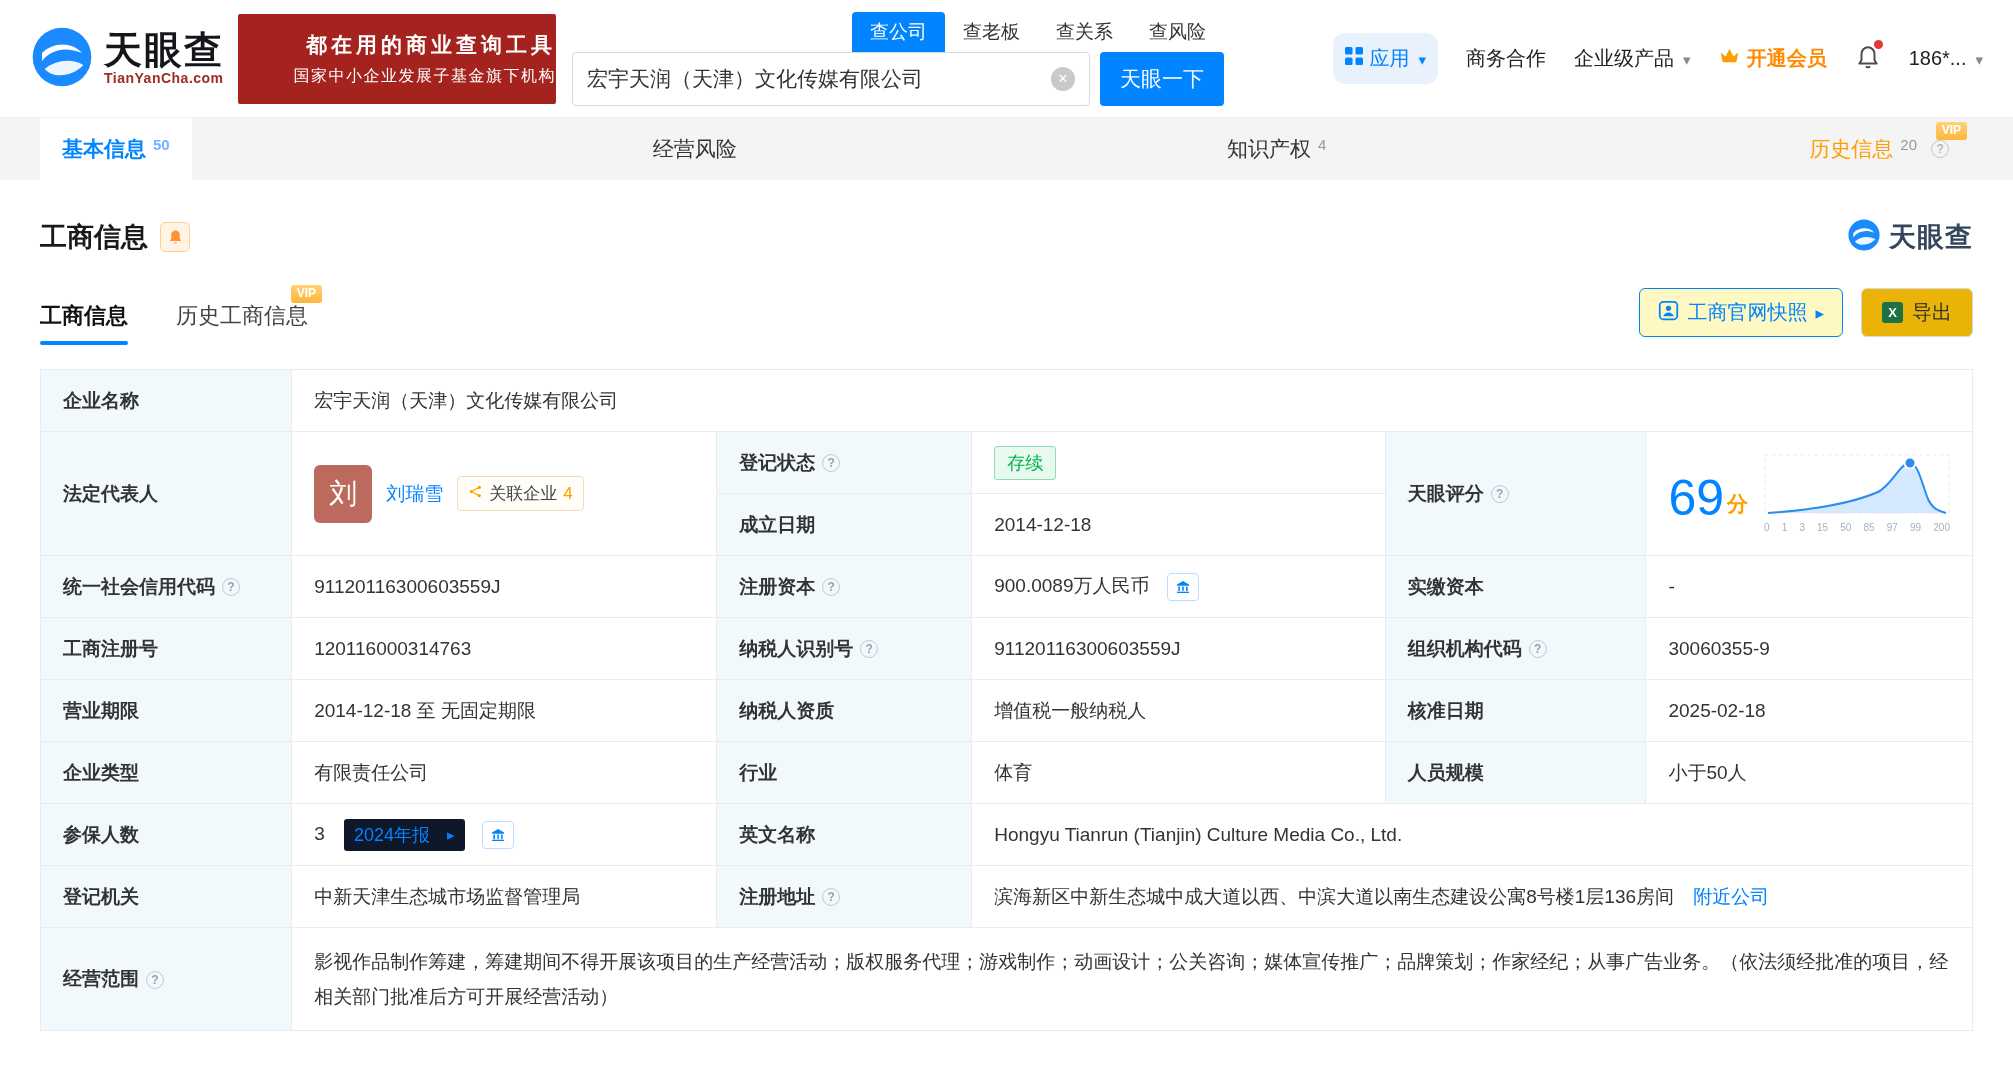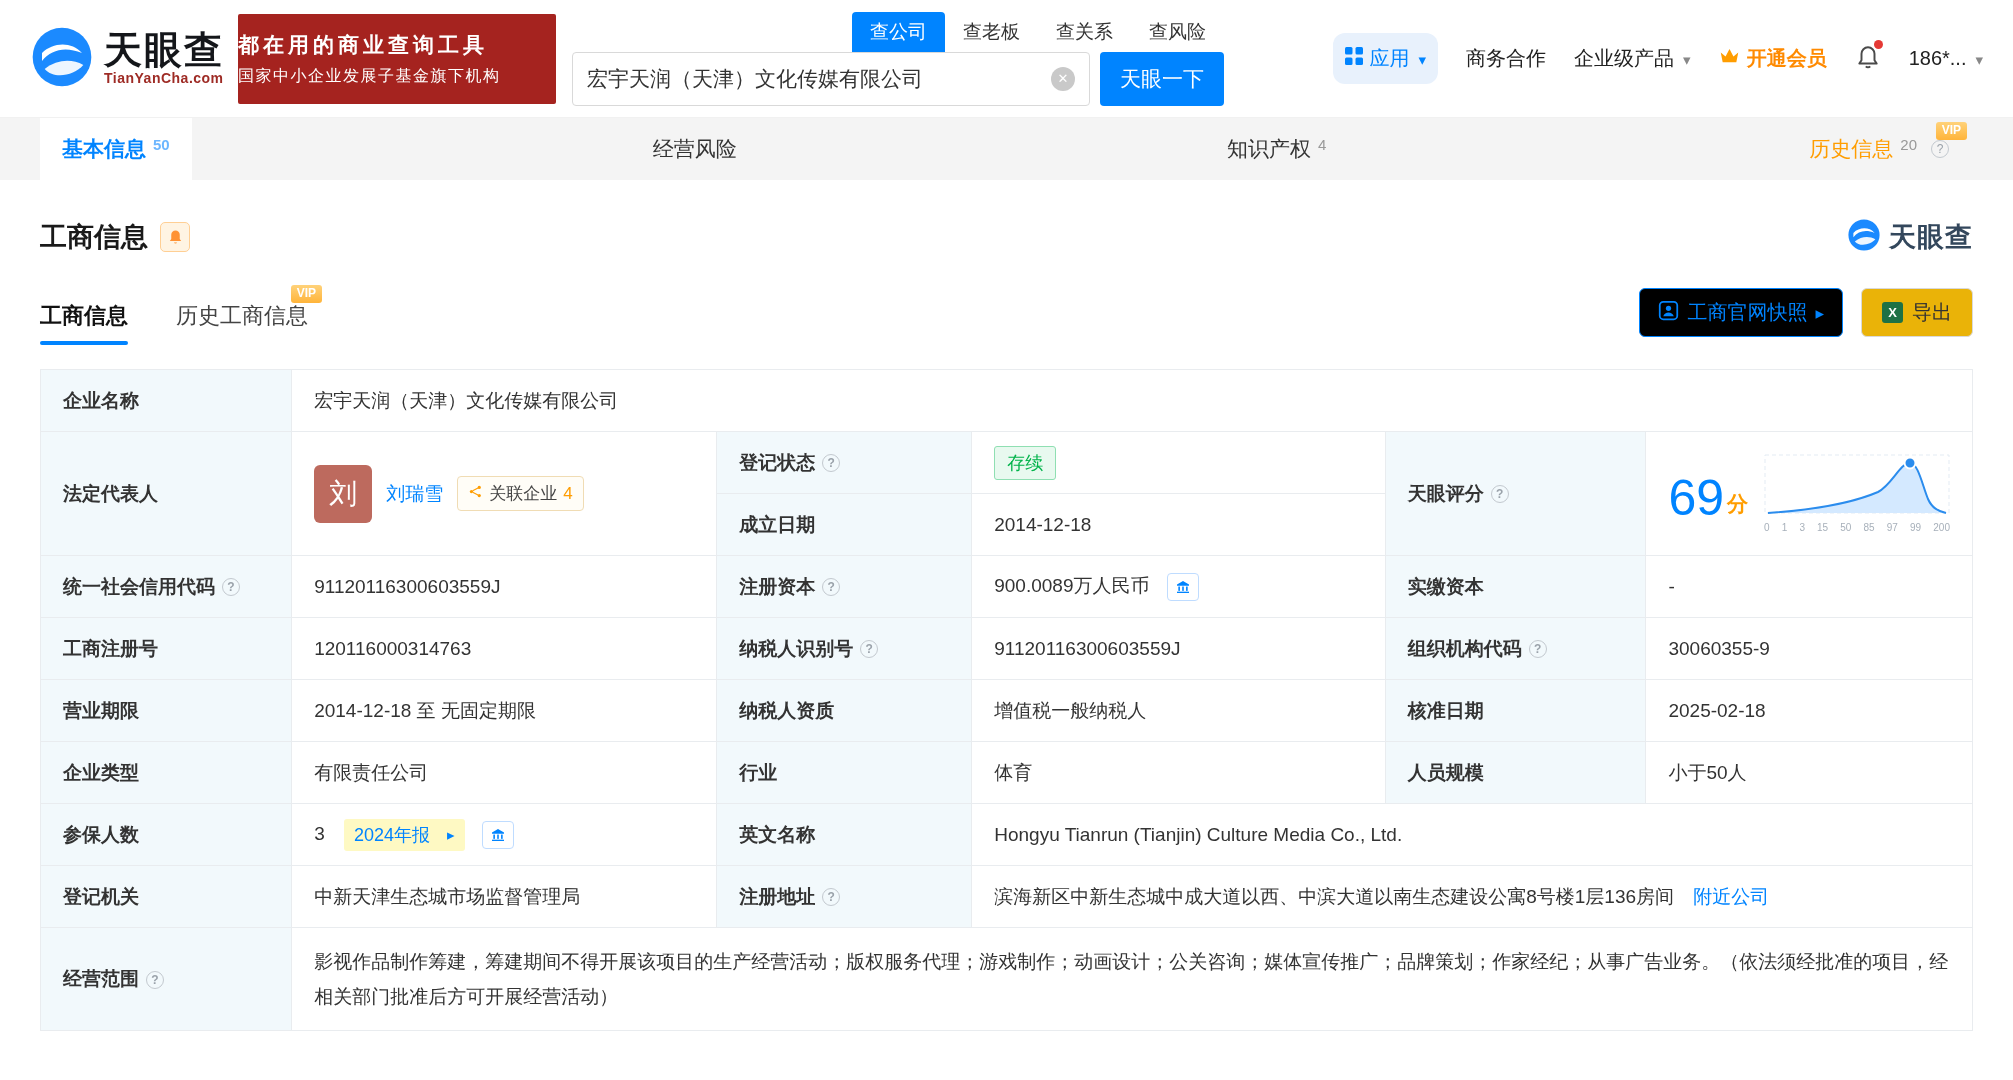--- a/index.html
+++ b/index.html
@@ -13,7 +13,7 @@
   .logo-cn { font-size:38px; font-weight:bold; color:#14161a; letter-spacing:2px; line-height:1.05; }
   .logo-en { font-size:14px; font-weight:bold; color:#9e2b25; letter-spacing:.5px; }
   .banner { margin-left:14px; width:318px; height:90px; background:#a5231f; color:#fff;
-    display:flex; flex-direction:column; justify-content:center; align-items:flex-start; gap:7px; border-radius:2px; }
+    display:flex; flex-direction:column; justify-content:center; align-items:flex-end; gap:7px; border-radius:2px; }
   .banner-l1 { font-size:21px; font-weight:bold; letter-spacing:4px; }
   .banner-l2 { font-size:16px; letter-spacing:1.5px; }
 

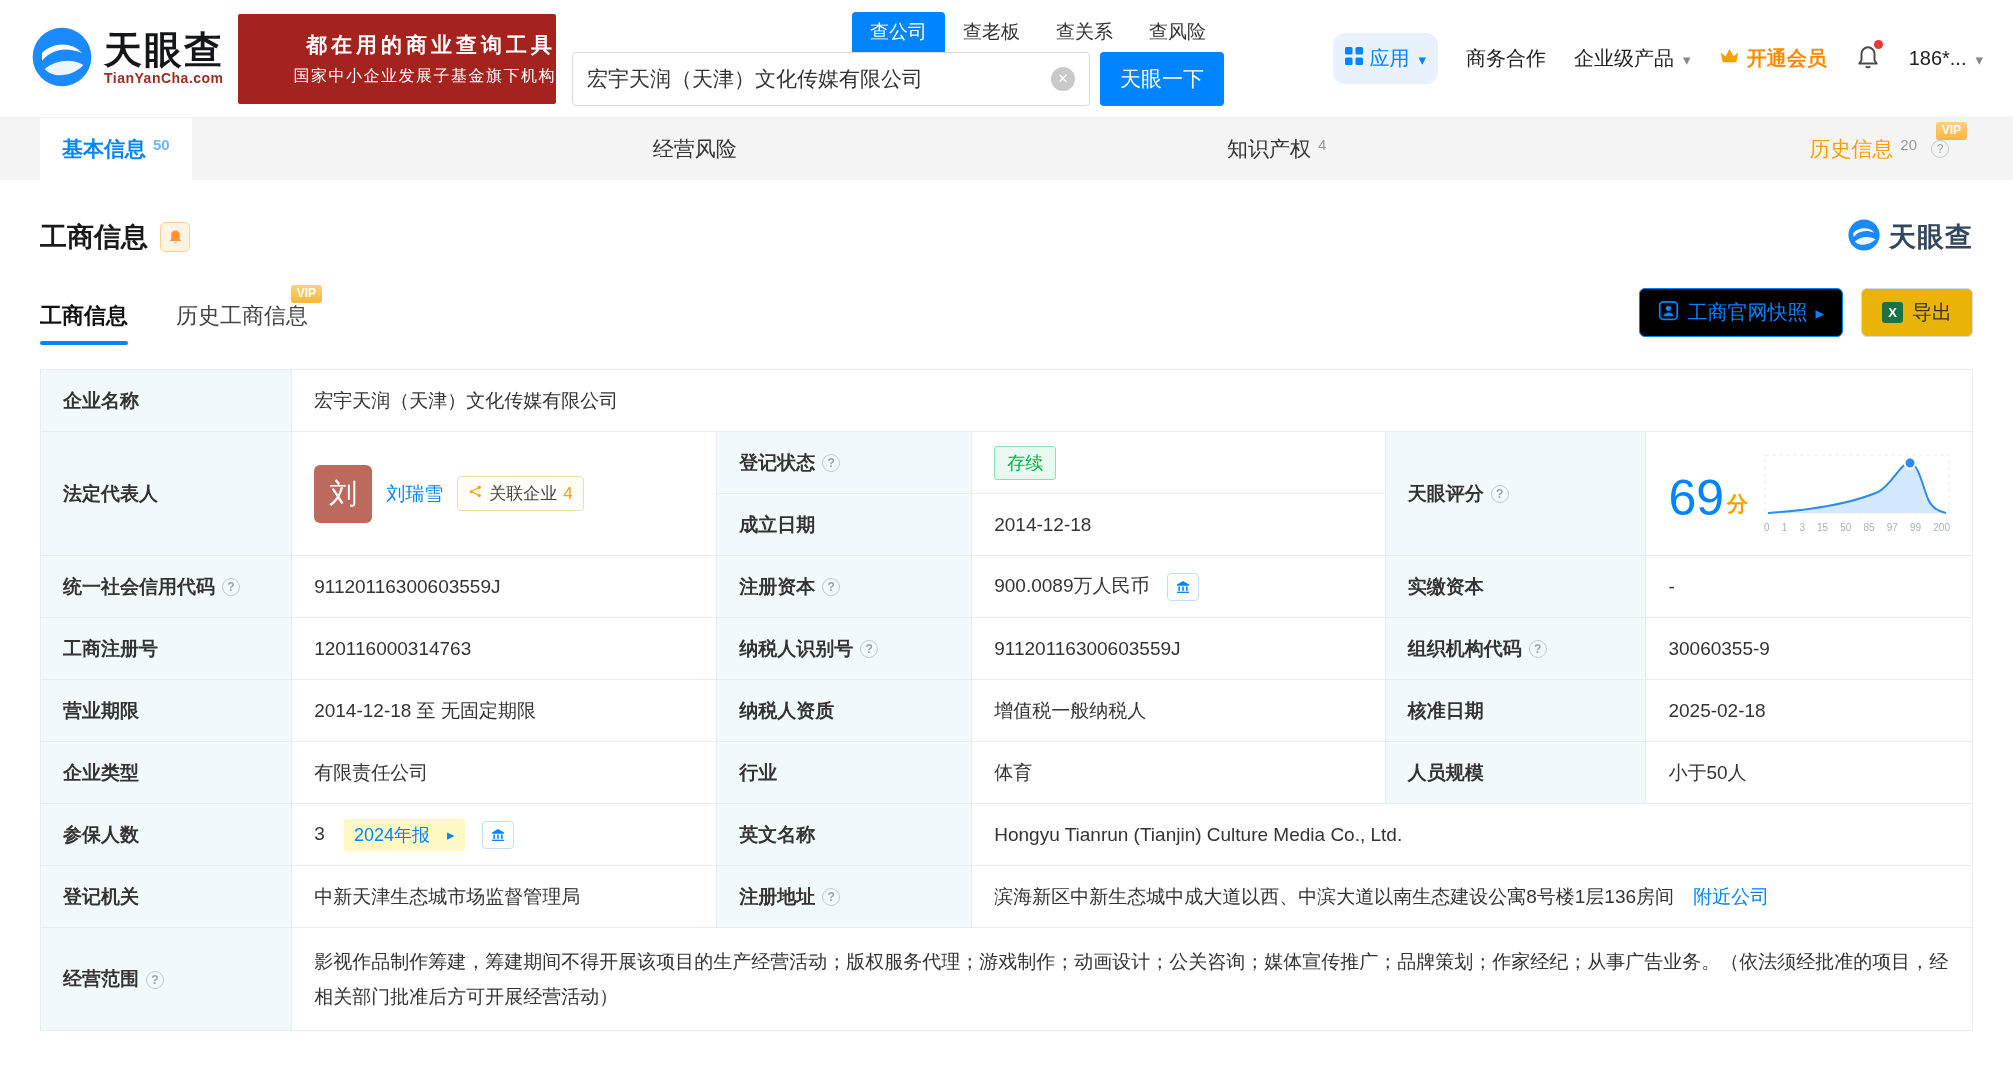--- a/index.html
+++ b/index.html
@@ -74,7 +74,7 @@
   .subtab .vip-tag { top:-16px; right:-14px; }
   .subtab-actions { margin-left:auto; display:flex; gap:18px; align-items:center; padding-bottom:8px; }
   .btn-snapshot { display:flex; align-items:center; gap:8px; border:1px solid #0084ff; color:#0084ff;
-    background:#000000; border-radius:6px; padding:10px 18px; font-size:20px; font-family:Liberation Sans, sans-serif; cursor:pointer; }
+    background:#fef9c3; border-radius:6px; padding:10px 18px; font-size:20px; font-family:Liberation Sans, sans-serif; cursor:pointer; }
   .btn-snapshot .arrow::after { content:"▸"; font-size:17px; }
   .btn-export { display:flex; align-items:center; gap:9px; border:1px solid #d9d9d9; color:#333;
     background:#eab308; border-radius:6px; padding:10px 20px; font-size:20px; font-family:inherit; cursor:pointer; }

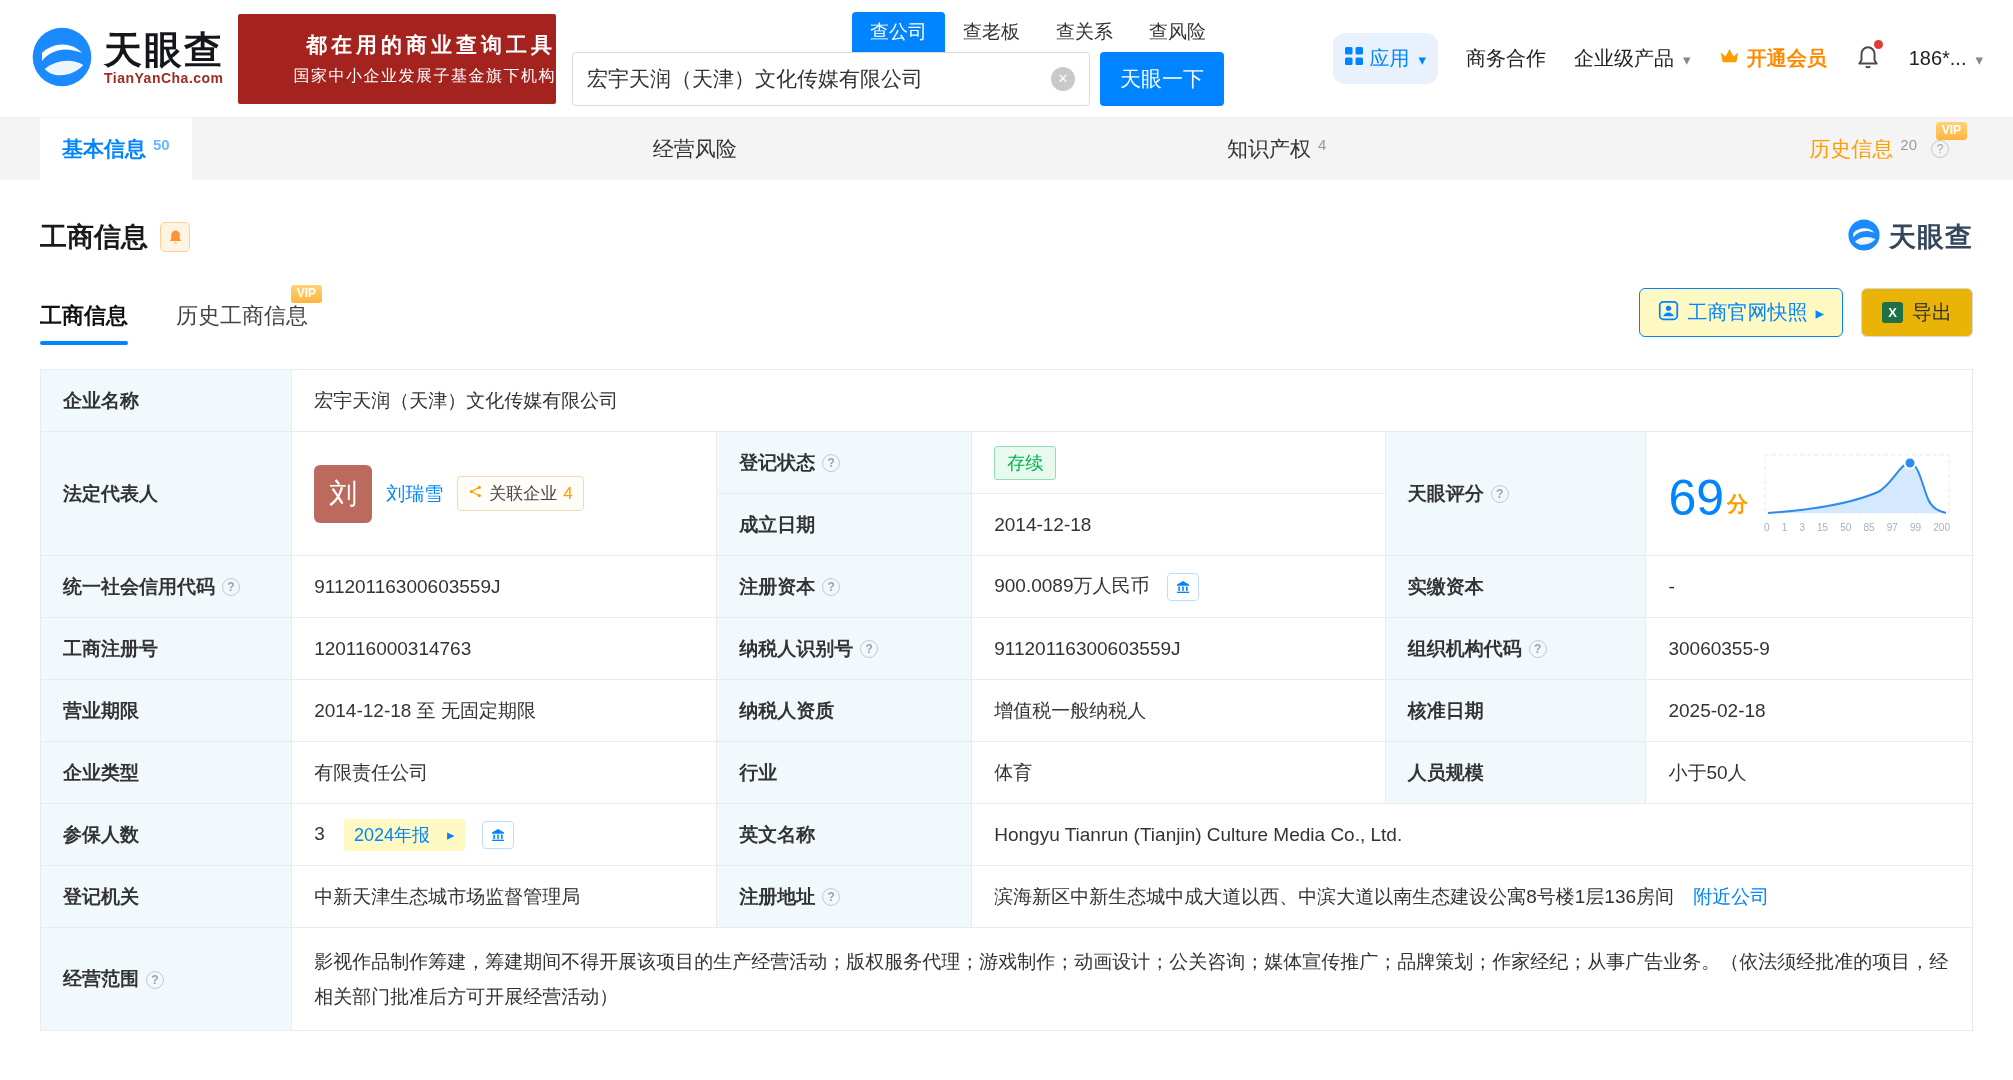--- a/index.html
+++ b/index.html
@@ -106,7 +106,7 @@
 
   .bank-box { display:inline-flex; width:32px; height:28px; border:1px solid #bfdcff; border-radius:4px;
     align-items:center; justify-content:center; margin-left:12px; vertical-align:middle; cursor:pointer; background:#fff; }
-  .report-badge { display:inline-flex; align-items:center; gap:17px; background:#fef9c3; color:#0084ff;
+  .report-badge { display:inline-flex; align-items:center; gap:17px; background:#0f172a; color:#0084ff;
     border-radius:3px; padding:4px 10px; font-size:18px; margin-left:14px; cursor:pointer; vertical-align:middle; }
   .report-badge .arrow::after { content:"▸"; font-size:15px; }
   .scope-cell { line-height:1.85; padding-top:16px !important; padding-bottom:16px !important; }

